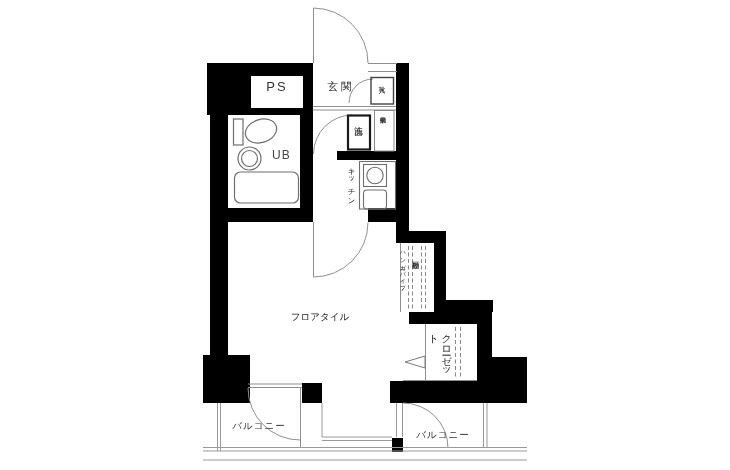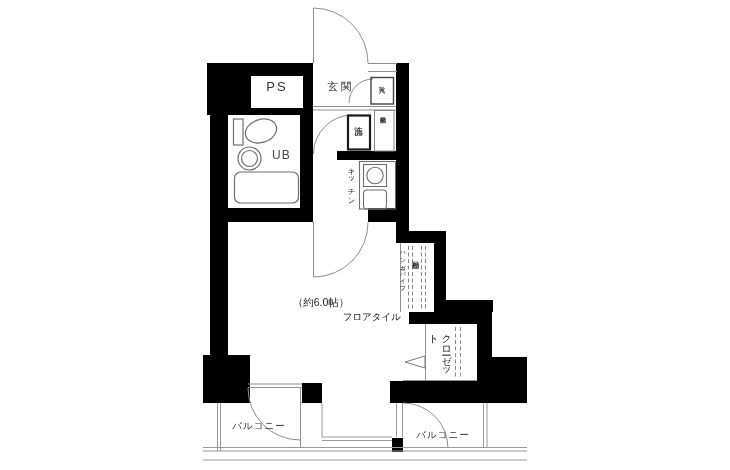--- a/index.html
+++ b/index.html
@@ -124,7 +124,6 @@
   <div class="lbl upst v">上部収納</div>
   <div class="lbl kitch v">キッチン</div>
   <div class="lbl ub">UB</div>
-  <div class="lbl rsize c">（約6.0帖）</div>
   <div class="lbl rfloor c">フロアタイル</div>
   <div class="lbl hanger v">ハンガーパイプ</div>
   <div class="lbl shelf v">可動棚</div>

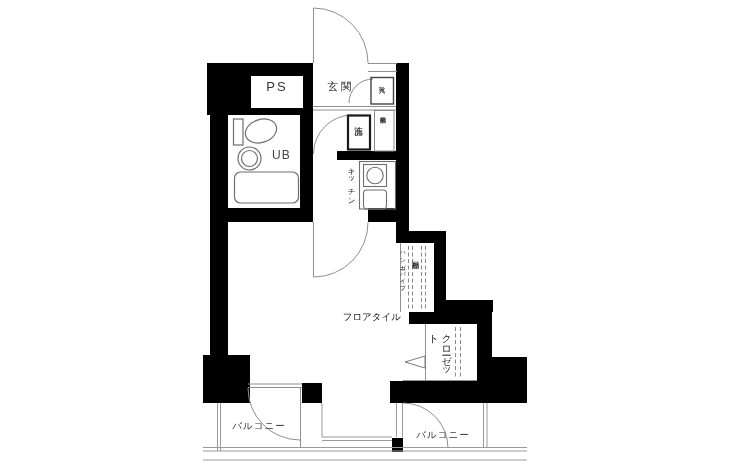--- a/index.html
+++ b/index.html
@@ -20,7 +20,7 @@
   .ub{left:272px;top:148px;font-size:12px;letter-spacing:1px;color:#444;text-align:center;}
   .rname{left:259px;top:264px;width:124px;font-size:23px;letter-spacing:3px;color:#1c1c1c;}
   .rsize{left:259px;top:296px;width:124px;font-size:10.5px;}
-  .rfloor{left:277px;top:311px;width:124px;font-size:9.5px;text-align:right;}
+  .rfloor{left:258px;top:311px;width:124px;font-size:9.5px;}
   .hanger{left:398px;top:247px;font-size:5.8px;}
   .shelf{left:410px;top:256px;font-size:7px;}
   .closet{left:425px;top:327px;width:28px;height:54px;font-size:10px;line-height:13px;}

